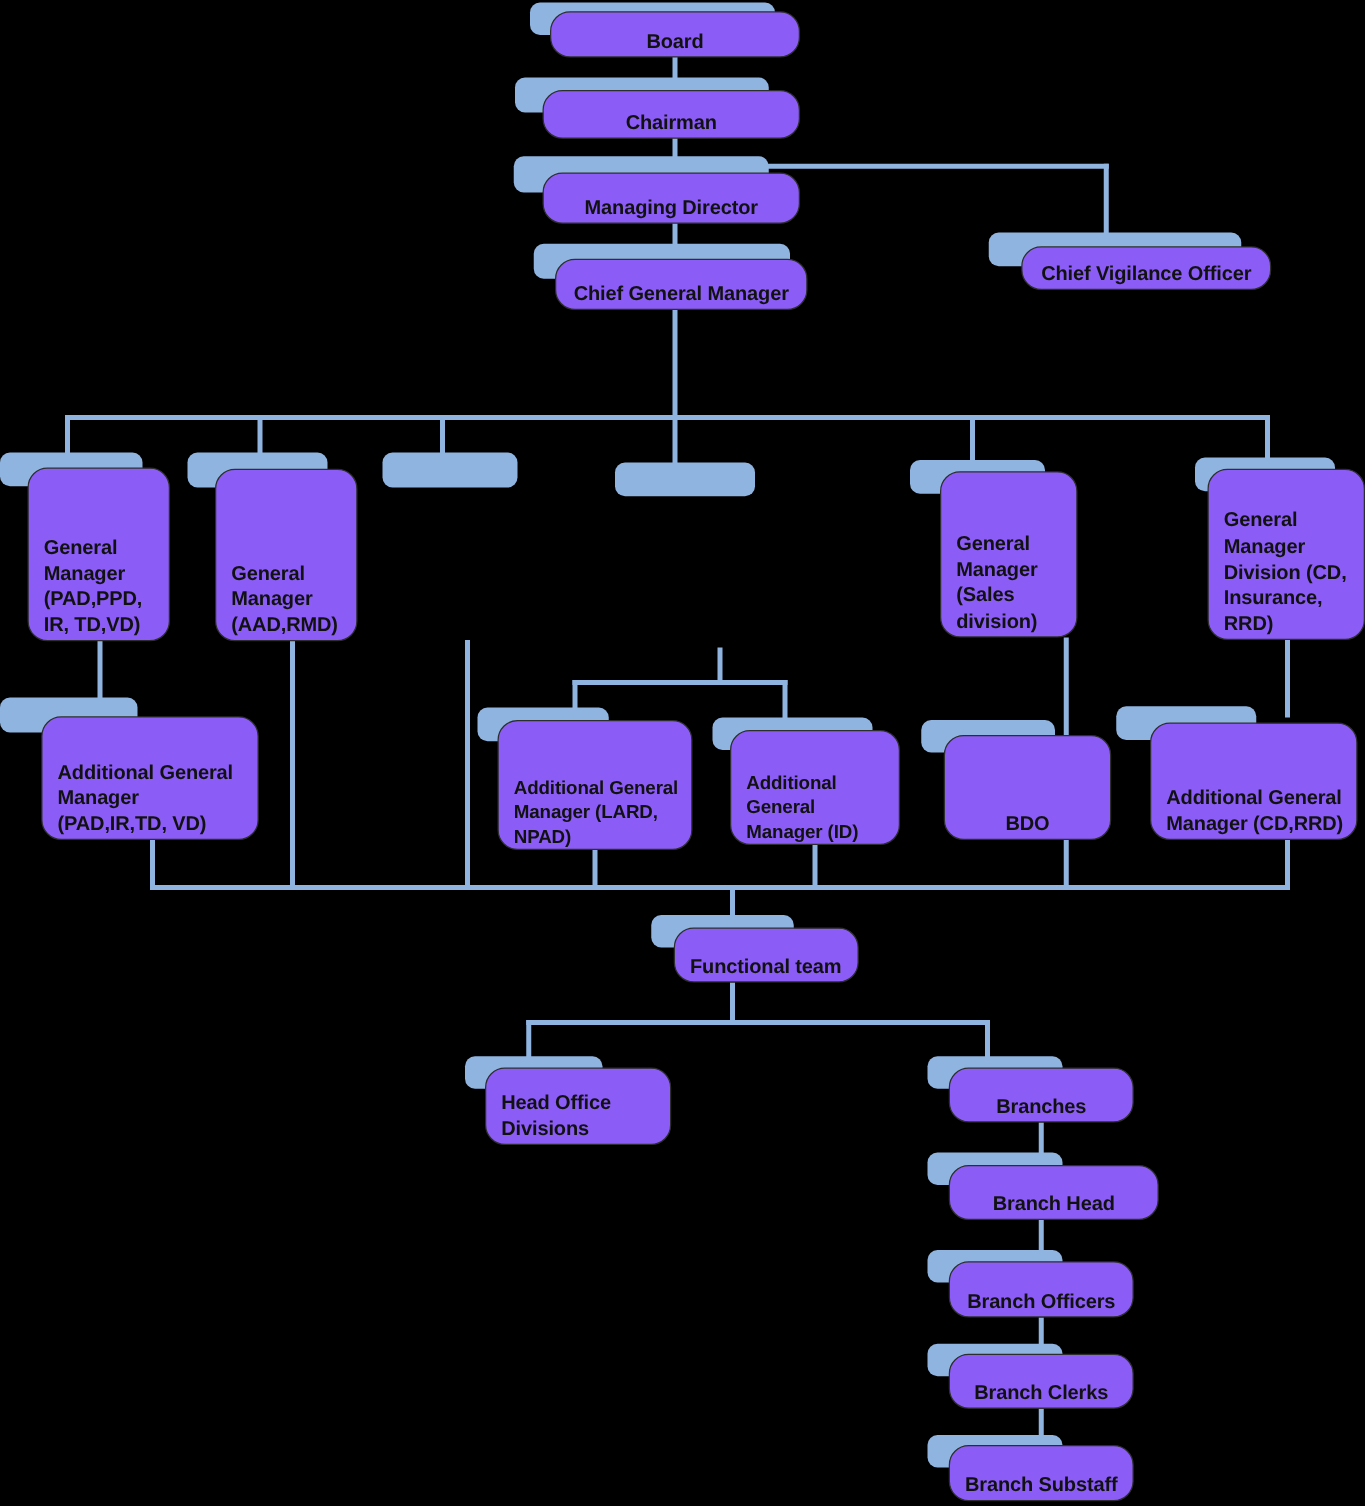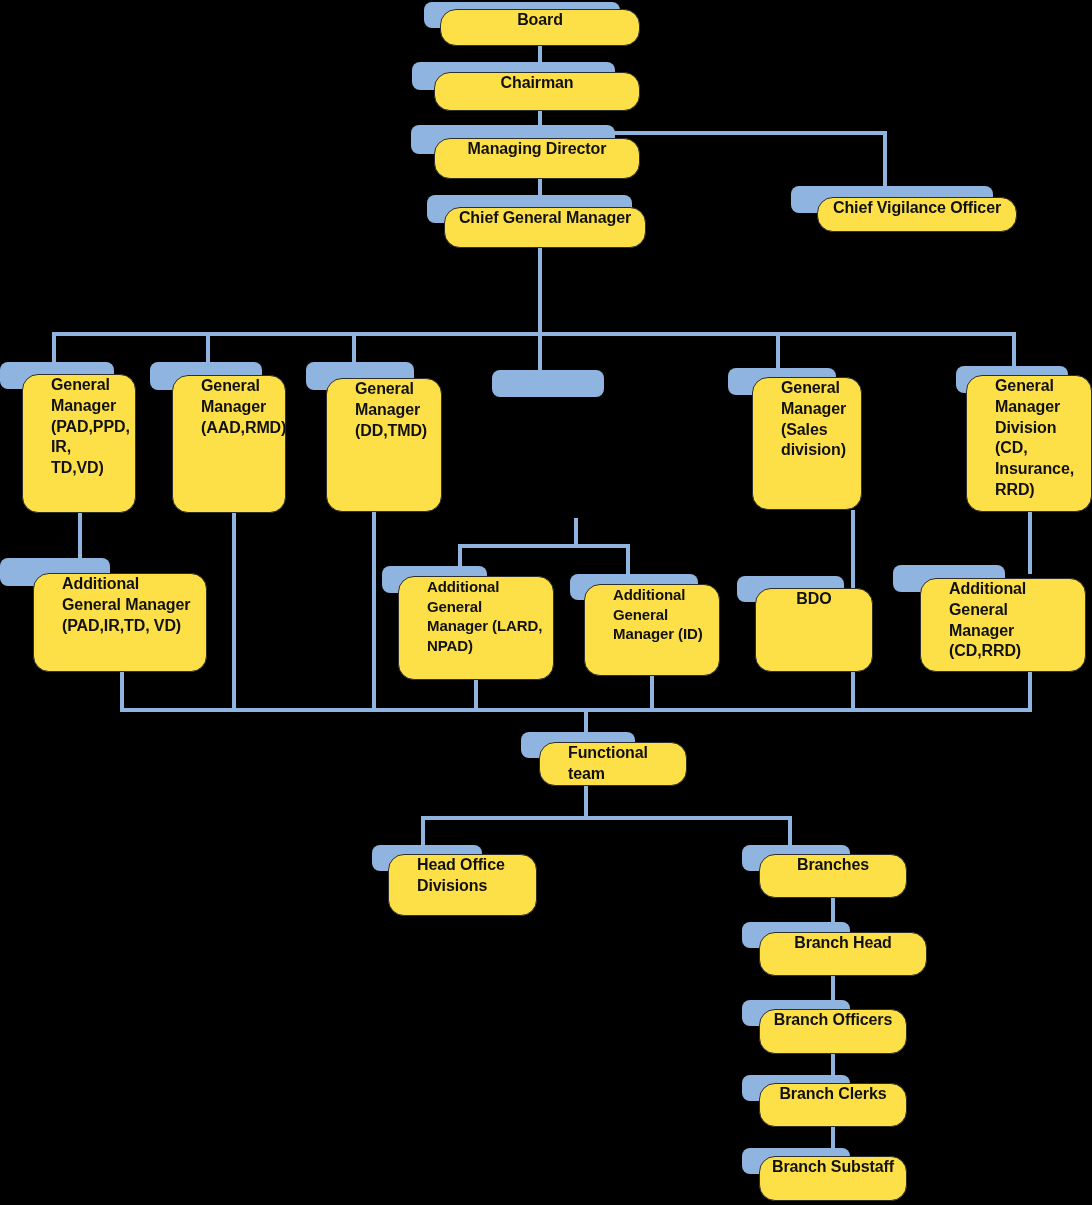--- a/index.html
+++ b/index.html
@@ -33,12 +33,12 @@
   
   .node {
     position: absolute;
-    background: #fde047;
+    background: #8b5cf6;
     border: 1.5px solid #2E2E2E;
     border-radius: 16px;
     box-sizing: border-box;
     display: flex;
-    align-items: flex-start;
+    align-items: flex-end;
     color: #111111;
     font-weight: 700;
     line-height: 1.30;

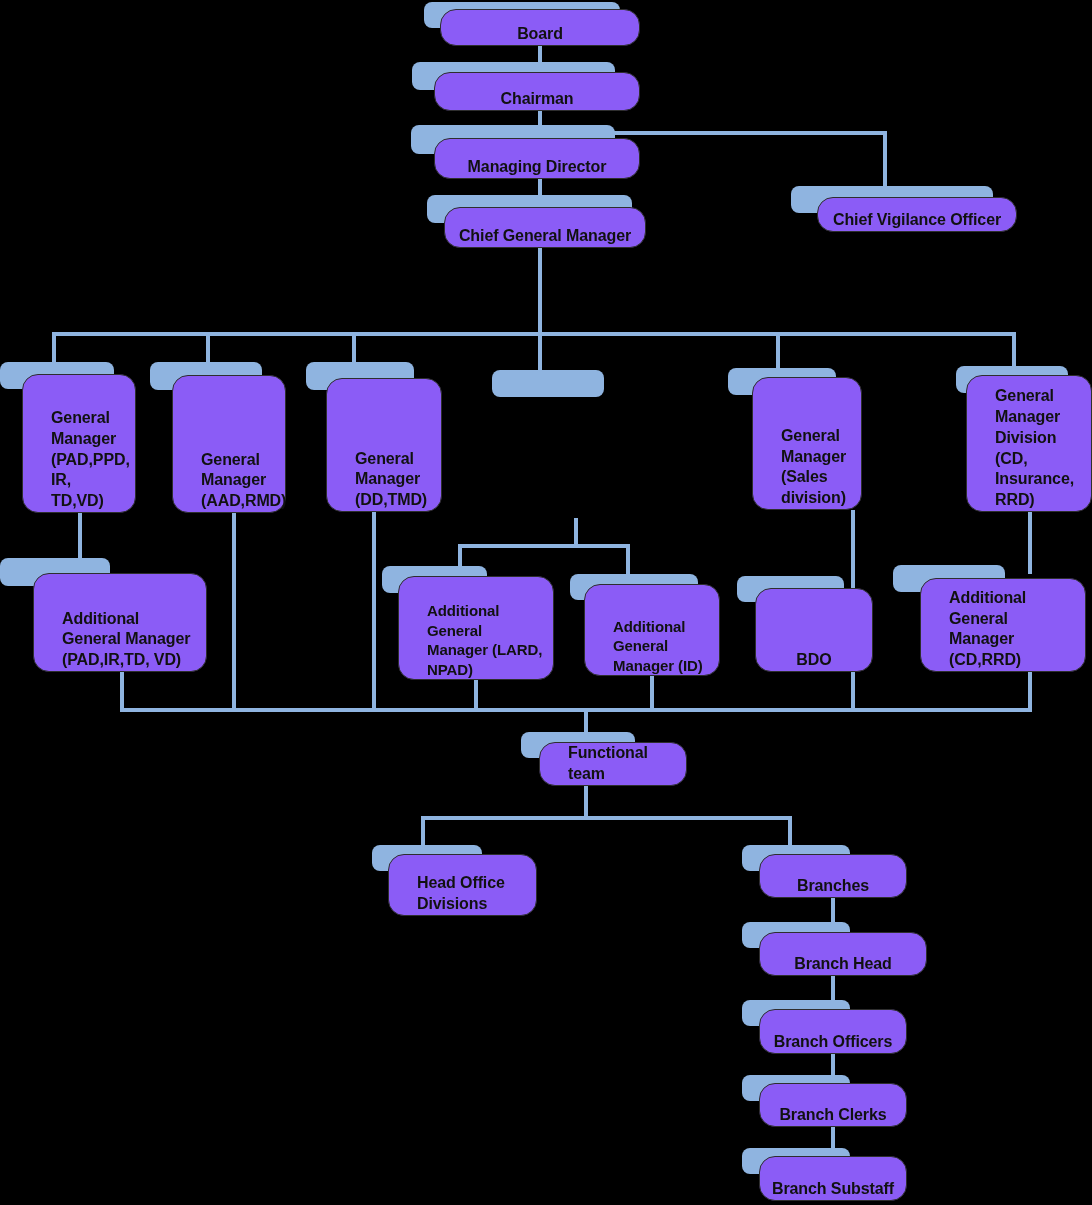--- a/index.html
+++ b/index.html
@@ -49,7 +49,7 @@
   .center { justify-content: center; text-align: center; }
   .left   { justify-content: flex-start; text-align: left; }
 
-  .pad-l { padding-left: 28px; padding-right: 10px; }
+  .pad-l { padding-left: 12px; padding-right: 10px; }
   .pad-c { padding-left: 8px; padding-right: 8px; }
 
   .fs15 { font-size: 15px; }

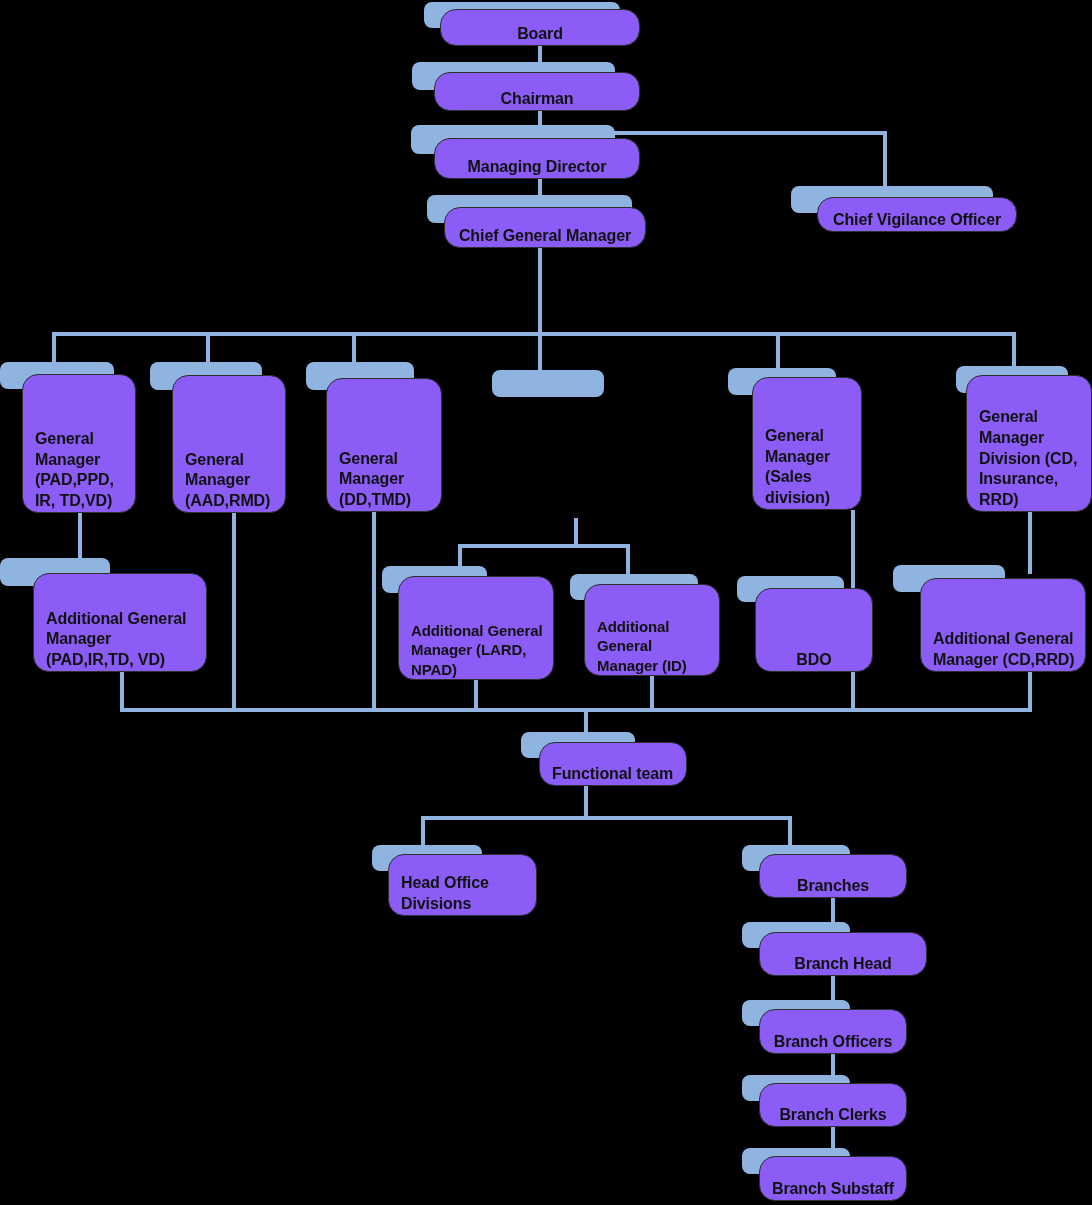--- a/index.html
+++ b/index.html
@@ -171,9 +171,6 @@
     <span class="lbl">General Manager (AAD,RMD)</span>
   </div>
 
-  <div class="node left pad-l fs16" style="left:326px; top:378px; width:116px; height:134px;">
-    <span class="lbl">General Manager (DD,TMD)</span>
-  </div>
 
 
   <div class="node left pad-l fs16" style="left:752px; top:377px; width:110px; height:133px;">

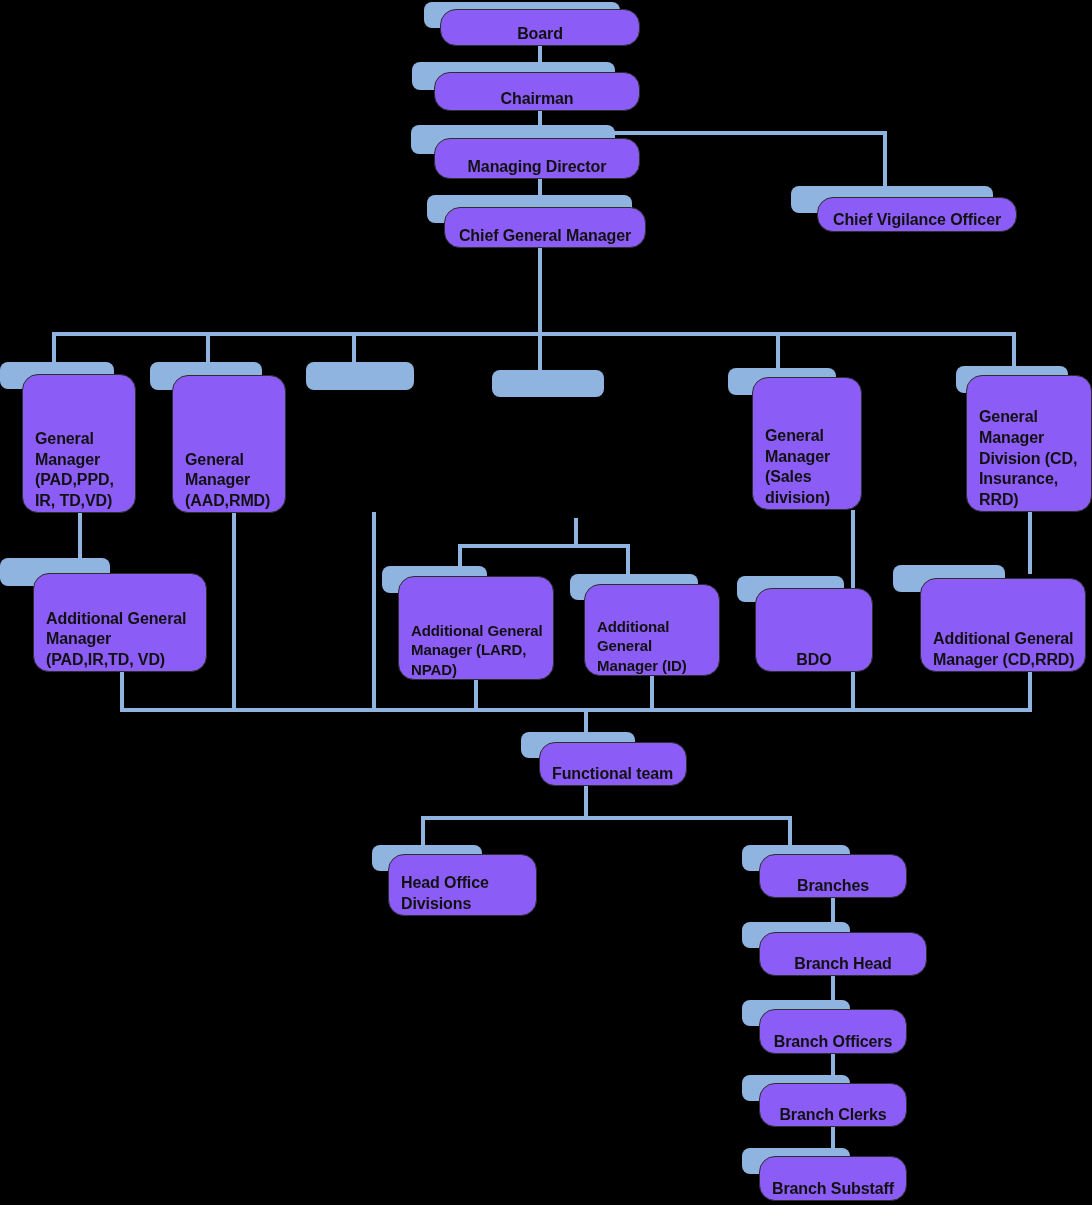--- a/index.html
+++ b/index.html
@@ -193,7 +193,7 @@
     <span class="lbl">Additional General Manager (ID)</span>
   </div>
 
-  <div class="node center pad-c fs16" style="left:755px; top:588px; width:118px; height:84px;">
+  <div class="node center pad-c fs16" style="left:755px; top:588px; width:134px; height:84px;">
     <span class="lbl">BDO</span>
   </div>
 

